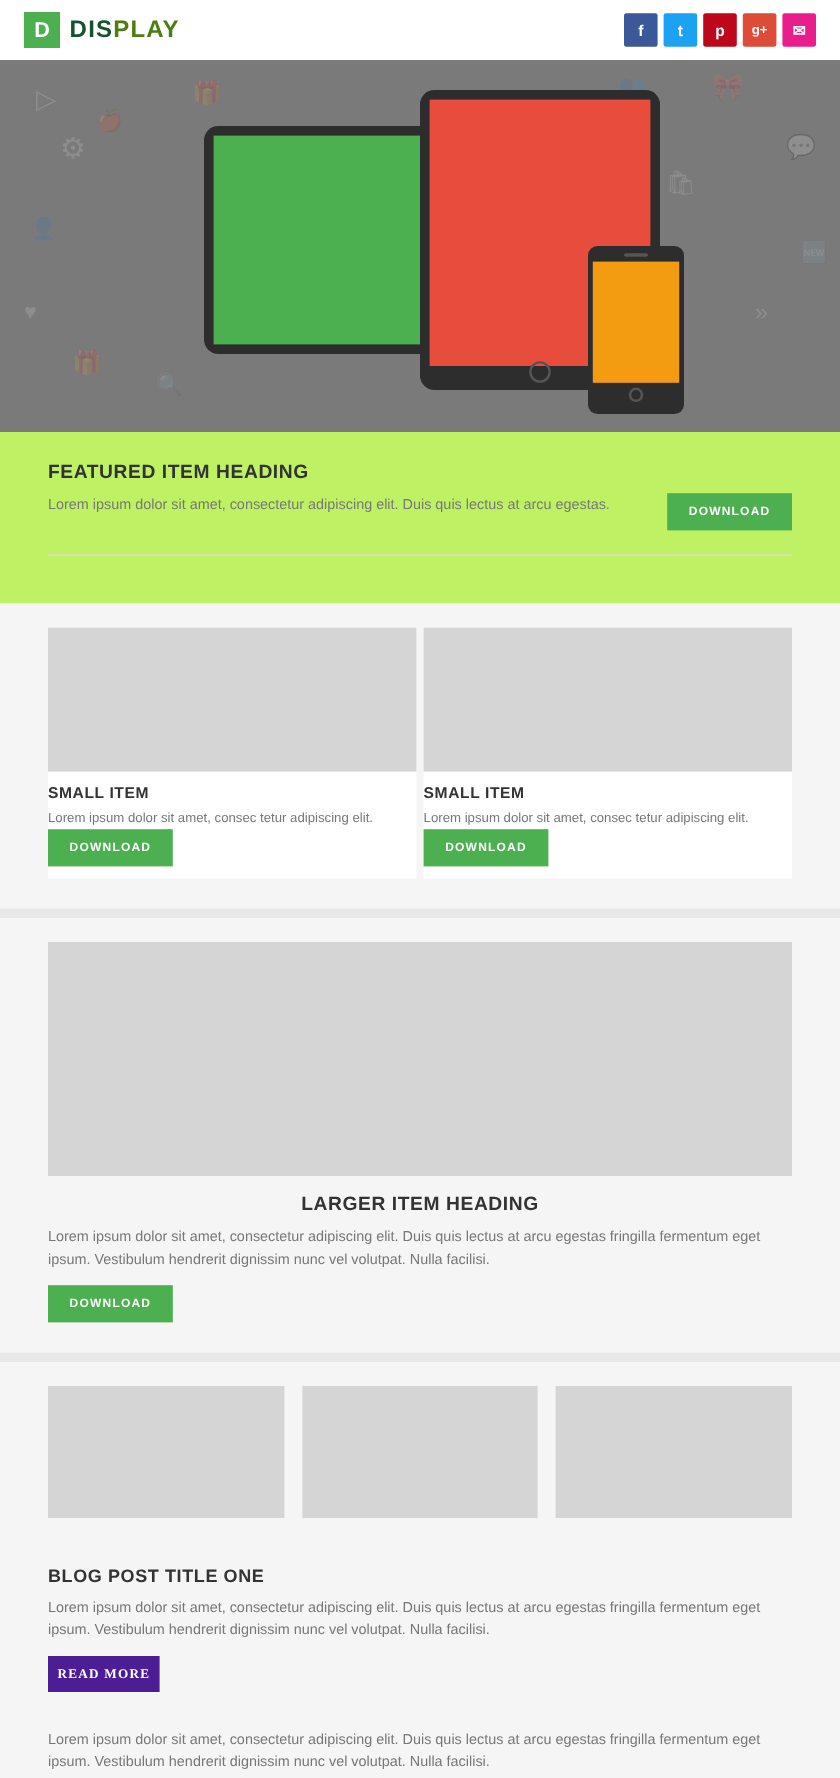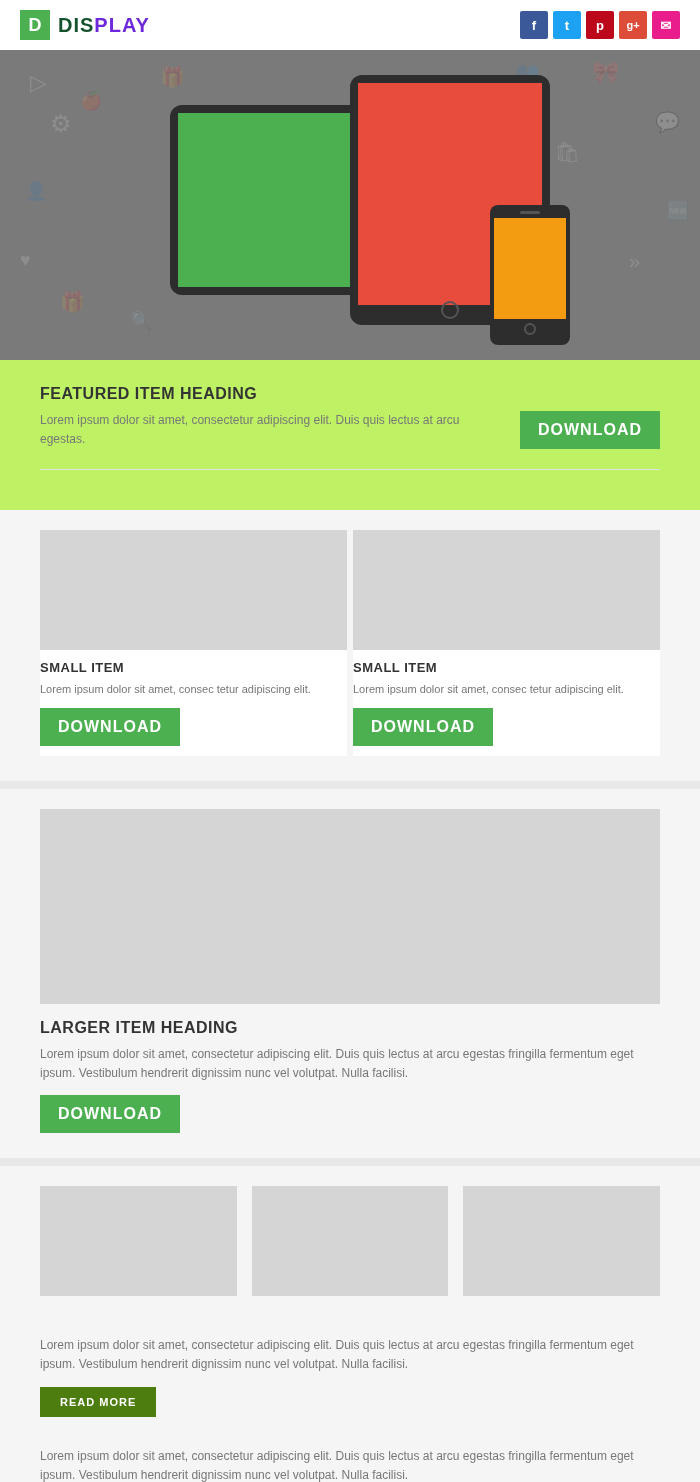--- a/index.html
+++ b/index.html
@@ -42,7 +42,7 @@
       letter-spacing: 1px;
     }
     .logo-text span.dis { color: #14532d; }
-    .logo-text span.play { color: #6d28d9; margin-top: 48px; }
+    .logo-text span.play { color: #4d7c0f; margin-top: 48px; }
     .social-icons {
       display: flex;
       gap: 5px;

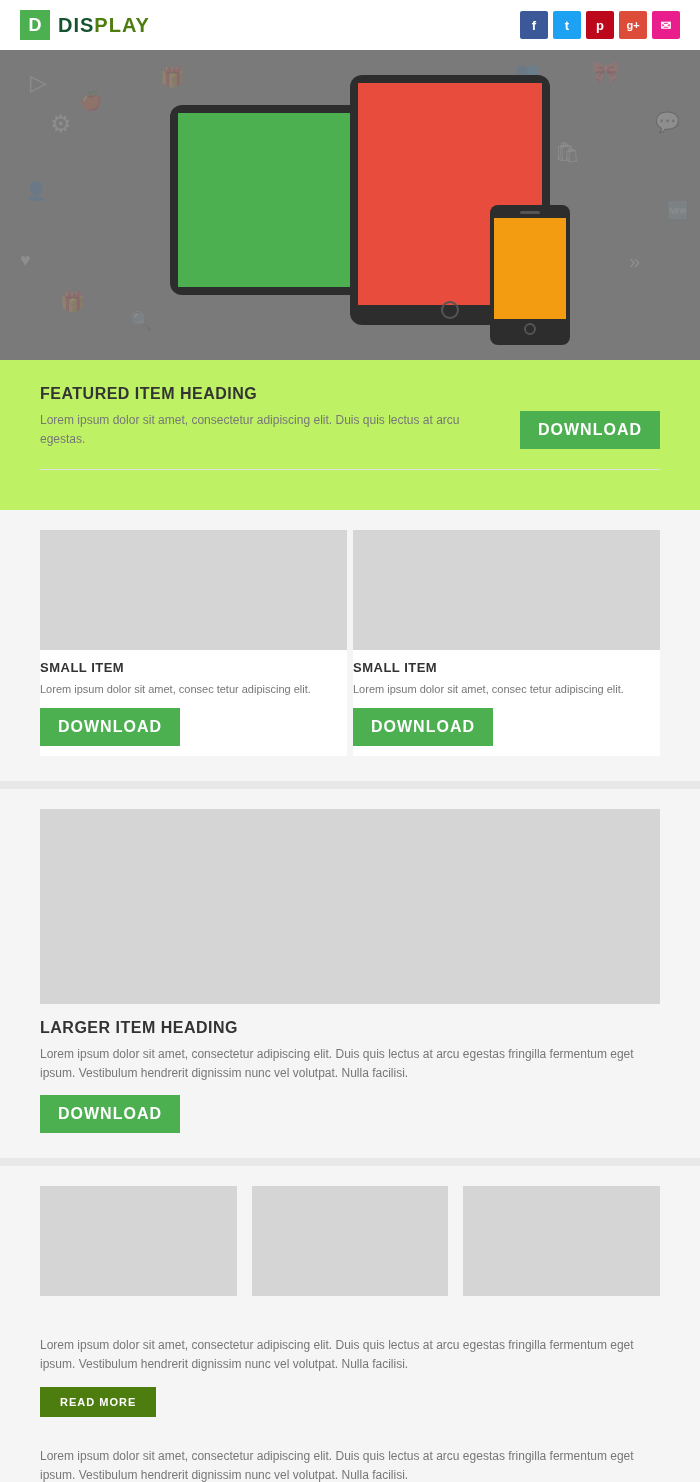--- a/index.html
+++ b/index.html
@@ -219,7 +219,7 @@
       color: white;
       border: none;
       padding: 10px 18px;
-      font-size: 16px;
+      font-size: 10px;
       font-weight: bold;
       letter-spacing: 1px;
       cursor: pointer;

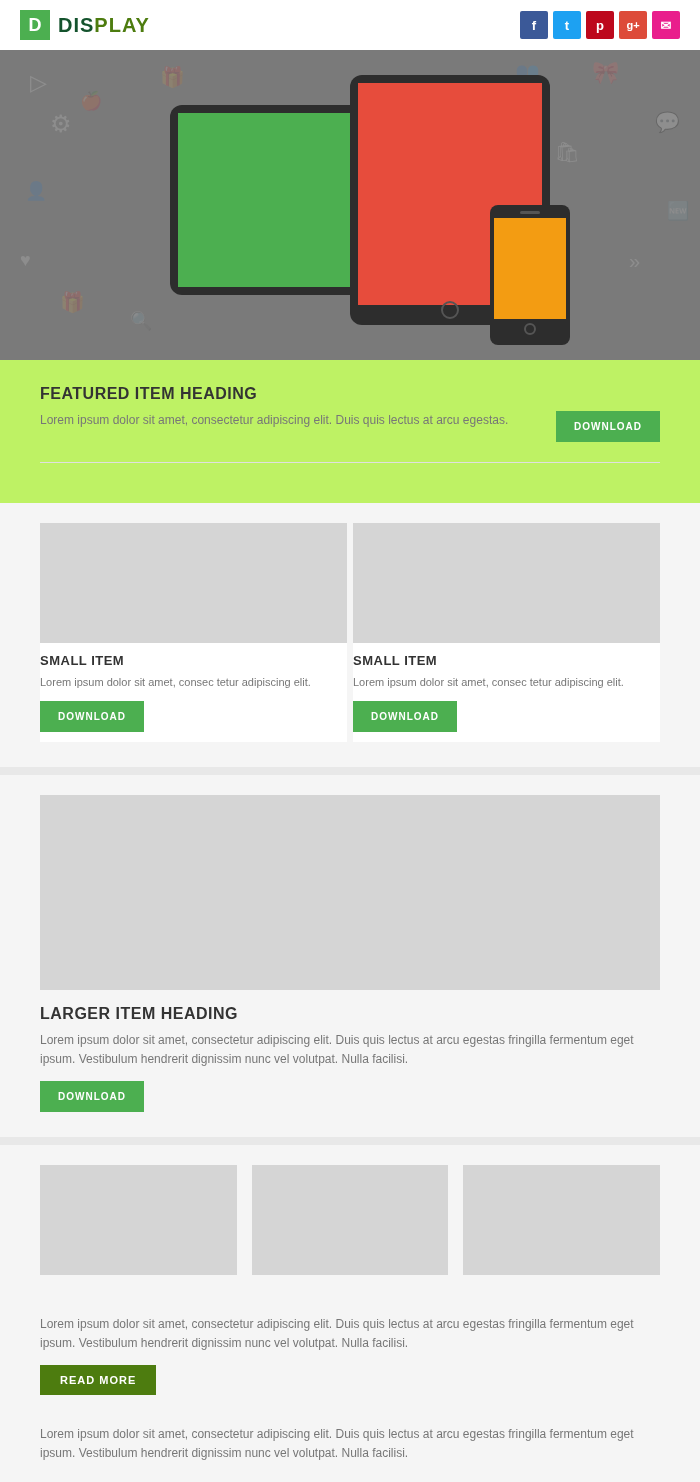--- a/index.html
+++ b/index.html
@@ -265,7 +265,6 @@
       font-size: 11px;
       color: #777;
       line-height: 1.5;
-      margin-bottom: 10px;
     }
 
     

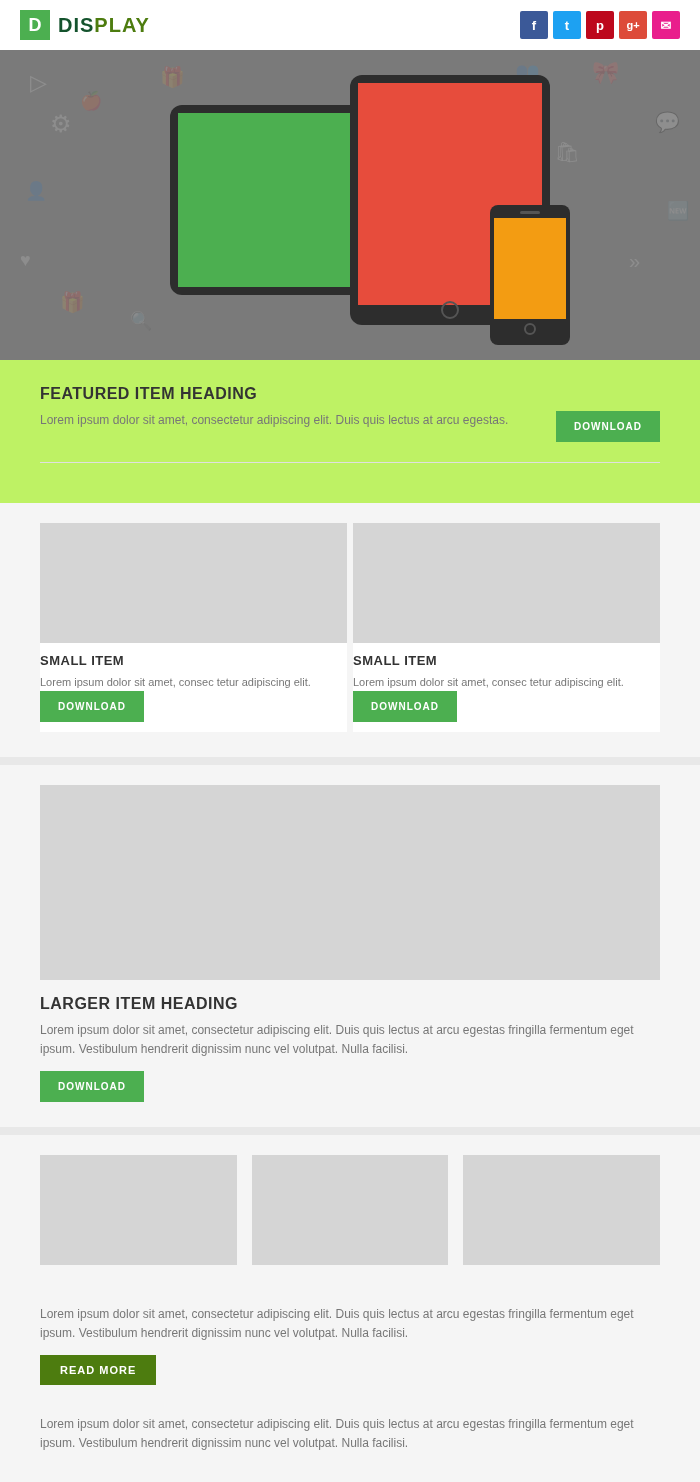--- a/index.html
+++ b/index.html
@@ -284,6 +284,7 @@
       color: #333;
       margin-bottom: 8px;
       letter-spacing: 0.5px;
+      text-align: center;
     }
     .larger-item-section p {
       font-size: 12px;

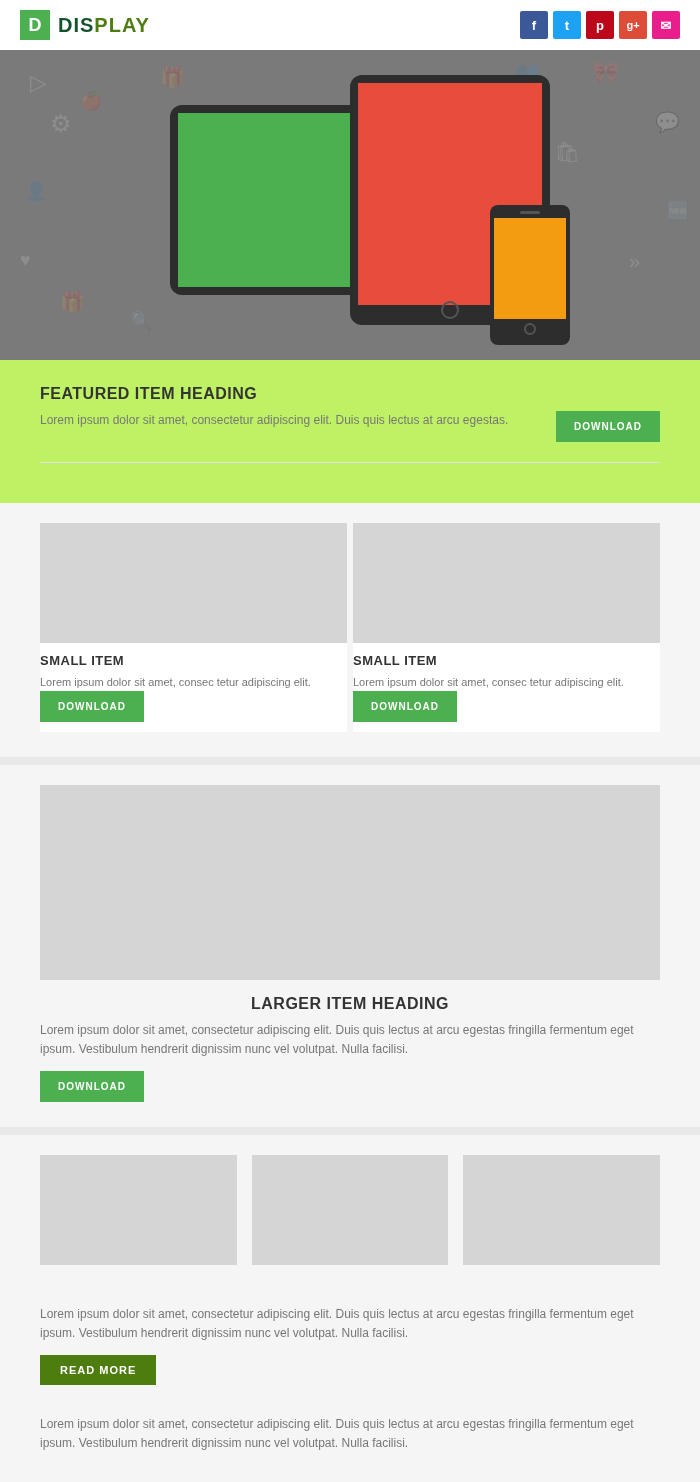--- a/index.html
+++ b/index.html
@@ -458,6 +458,7 @@
 
   <div class="blog-section">
     <div class="blog-post">
+      <h3>BLOG POST TITLE ONE</h3>
       <p>Lorem ipsum dolor sit amet, consectetur adipiscing elit. Duis quis lectus at arcu egestas fringilla fermentum eget ipsum. Vestibulum hendrerit dignissim nunc vel volutpat. Nulla facilisi.</p>
       <button class="btn-read-more">READ MORE</button>
     </div>

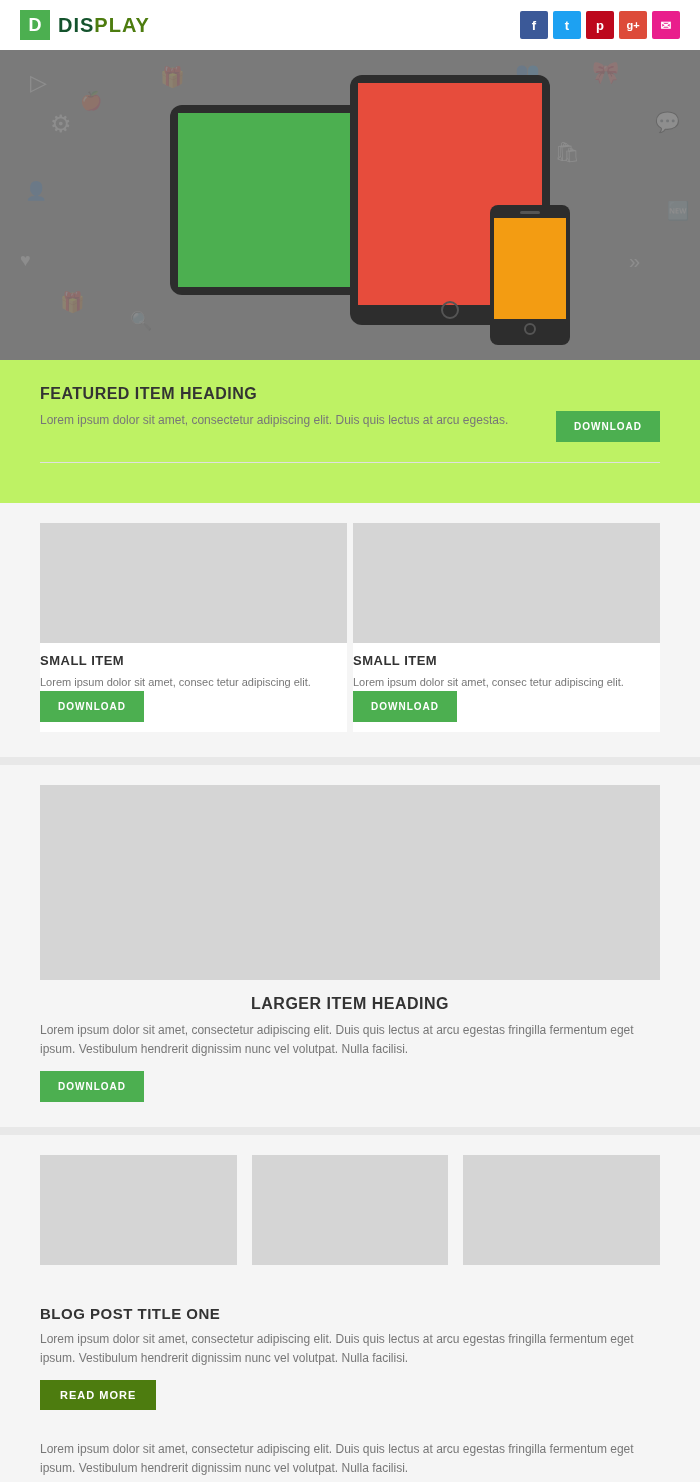--- a/index.html
+++ b/index.html
@@ -330,15 +330,16 @@
       margin-bottom: 12px;
     }
     .btn-read-more {
-      background: #4d7c0f;
+      background: #4c1d95;
       color: white;
       border: none;
-      padding: 9px 20px;
+      padding: 9px 8px;
       font-size: 11px;
       font-weight: bold;
       letter-spacing: 1px;
       cursor: pointer;
       text-transform: uppercase;
+      font-family: Liberation Serif, serif;
     }
 
     .section-separator {

